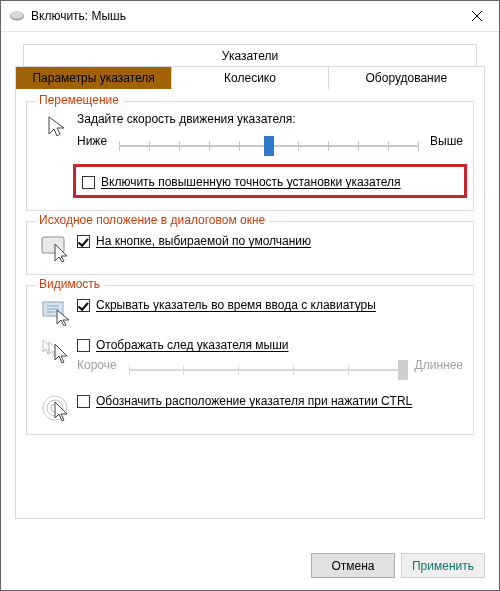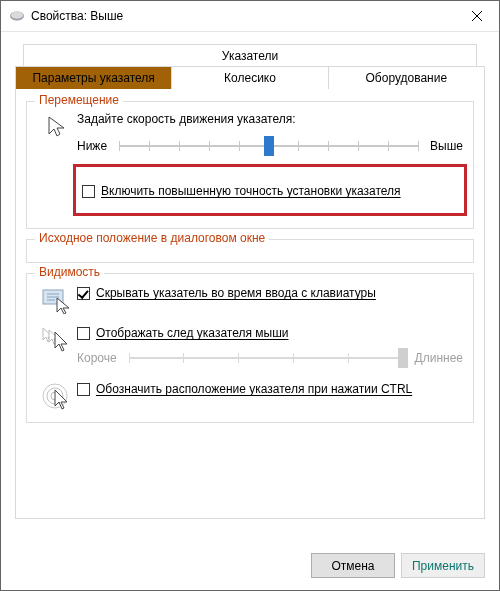--- a/index.html
+++ b/index.html
@@ -63,7 +63,7 @@
           <ellipse cx="8" cy="5.2" rx="6" ry="3.6" fill="#d8dadd"></ellipse>
         </svg>
     </span>
-    <span class="title-text">Свойства: Выше</span>
+    <span class="title-text">Включить: Мышь</span>
     <div class="close-btn">
       <svg width="10" height="10" viewBox="0 0 10 10">
           <line x1="0" y1="0" x2="10" y2="10" stroke="#000" stroke-width="1"></line>

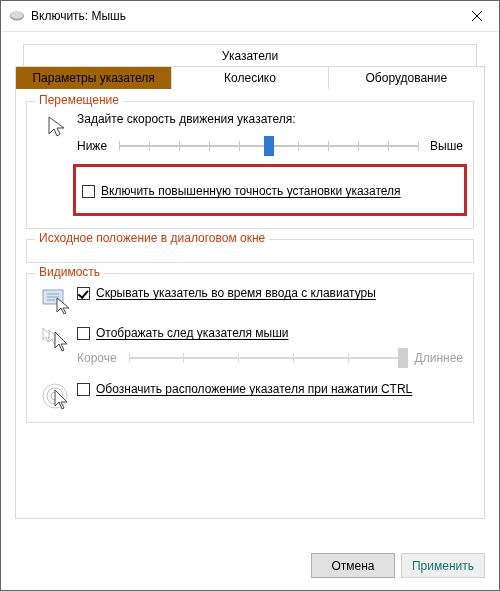--- a/index.html
+++ b/index.html
@@ -28,7 +28,7 @@
 .icon-cell{width:40px;min-width:40px;display:flex;align-items:flex-start;justify-content:center;padding-top:2px}
 .content-cell{flex:1}
 .speed-label{margin-bottom:8px}
-.slider-row{display:flex;align-items:center;gap:12px}
+.slider-row{display:flex;align-items:flex-start;gap:12px}
 .slider-row .lbl{font-size:12px}
 .slider-track{flex:1;height:24px;position:relative}
 .slider-track .rail{position:absolute;left:0;right:0;top:11px;height:2px;background:#c8c8c8}

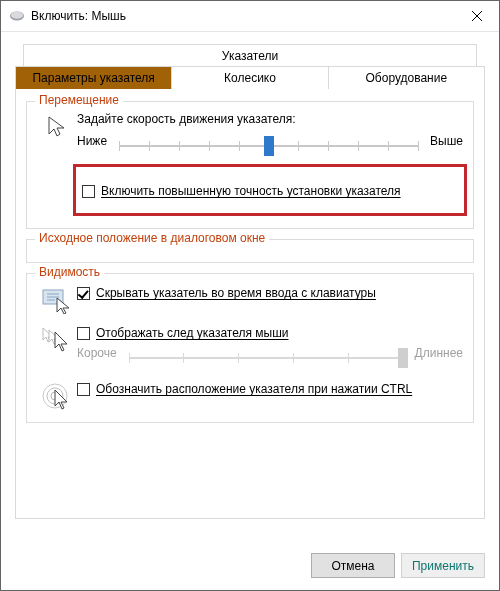--- a/index.html
+++ b/index.html
@@ -39,7 +39,7 @@
 .chk.checked::after{content:"";width:8px;height:4px;border-left:2px solid #000;border-bottom:2px solid #000;transform:rotate(-50deg) translate(0px,-1px)}
 .chk-label{flex:1}
 .chk-label.u{text-decoration:underline;text-decoration-thickness:1px;text-underline-offset:2px}
-.highlight{border:3px solid #c1272d;padding:15px 6px;margin:6px -4px 0 -4px}
+.highlight{border:3px solid #c1272d;padding:6px 6px;margin:6px -4px 0 -4px}
 .disabled{color:#a0a0a0}
 .slider-track.disabled .rail,.slider-track.disabled .tick{background:#d9d9d9}
 .slider-track.disabled .thumb{background:#cfcfcf}

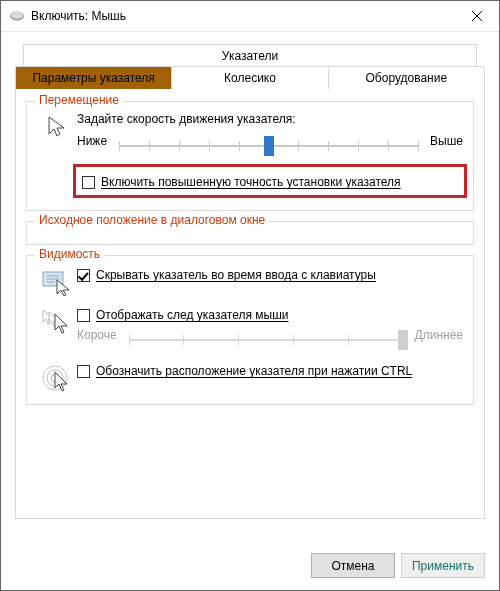--- a/index.html
+++ b/index.html
@@ -128,6 +128,22 @@
 
         <div class="group">
           <span class="group-title">Исходное положение в диалоговом окне</span>
+          <div class="row">
+            <div class="icon-cell">
+              <span class="snap-glyph">
+                <svg viewBox="0 0 32 28">
+                    <rect x="1" y="3" width="22" height="16" rx="2" fill="#eaeaea" stroke="#8a8a8a"></rect>
+                    <path d="M14 10 L14 27 L18 23 L21 28 L23 27 L20 22 L26 22 Z" fill="#fff" stroke="#444"></path>
+                  </svg>
+              </span>
+            </div>
+            <div class="content-cell">
+              <div class="chk-row">
+                <span class="chk checked"></span>
+                <span class="chk-label u">На кнопке, выбираемой по умолчанию</span>
+              </div>
+            </div>
+          </div>
         </div>
 
         <div class="group">

